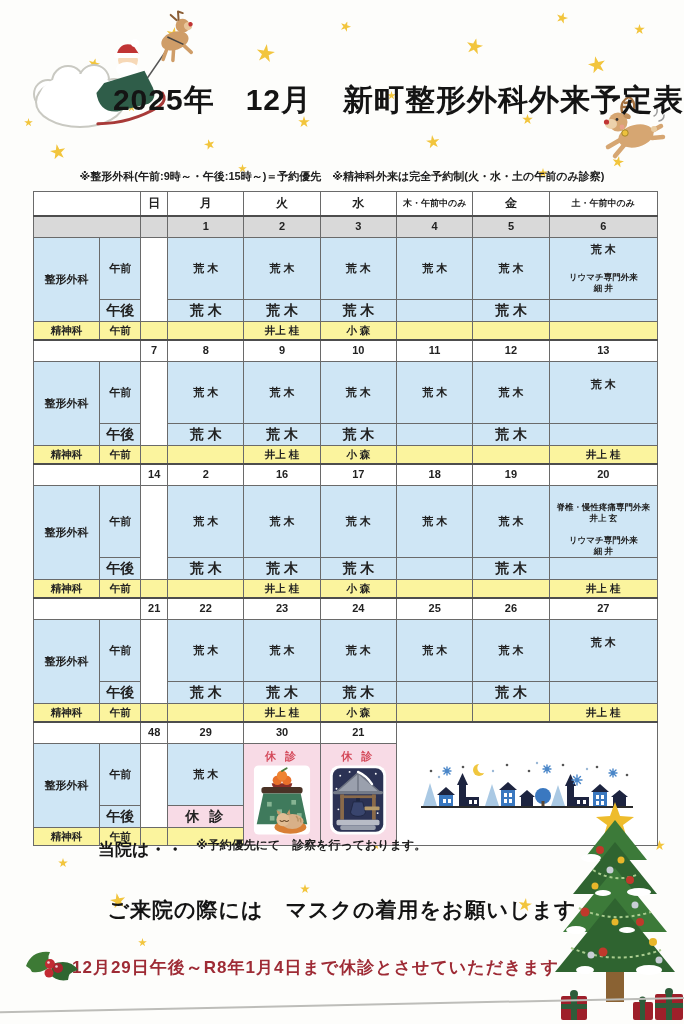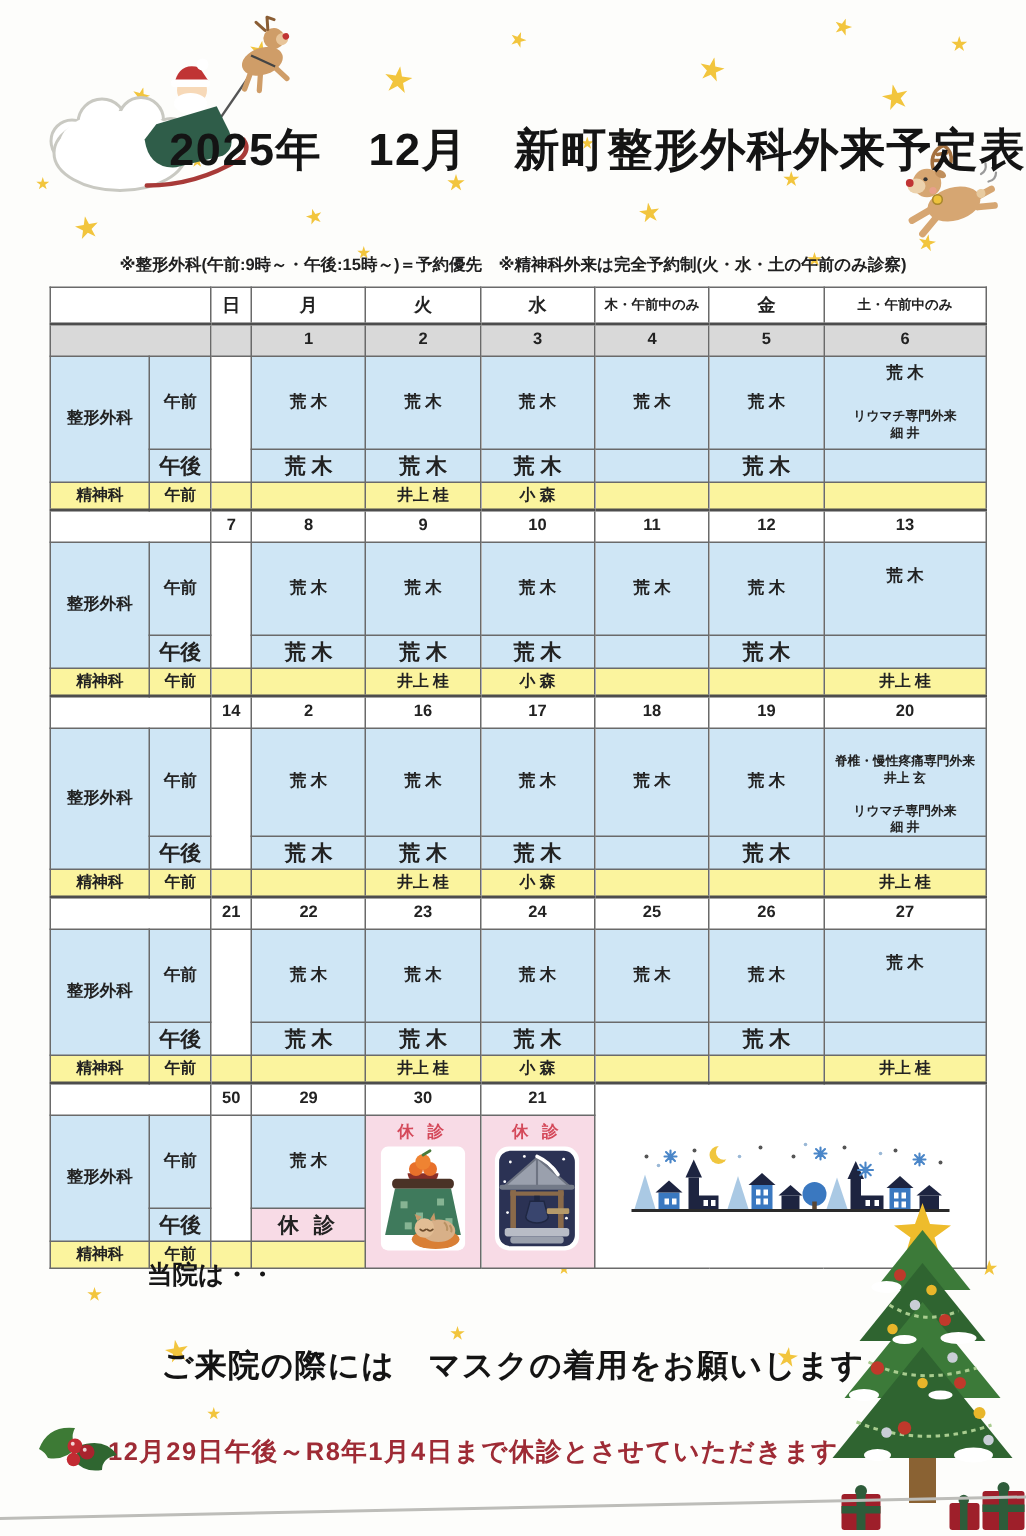--- a/index.html
+++ b/index.html
@@ -351,7 +351,7 @@
 
 <tr class="rdate">
   <td colspan="2"></td>
-  <td class="sun-d">50</td>
+  <td class="sun-d">48</td>
   <td>29</td>
   <td>30</td>
   <td>21</td>

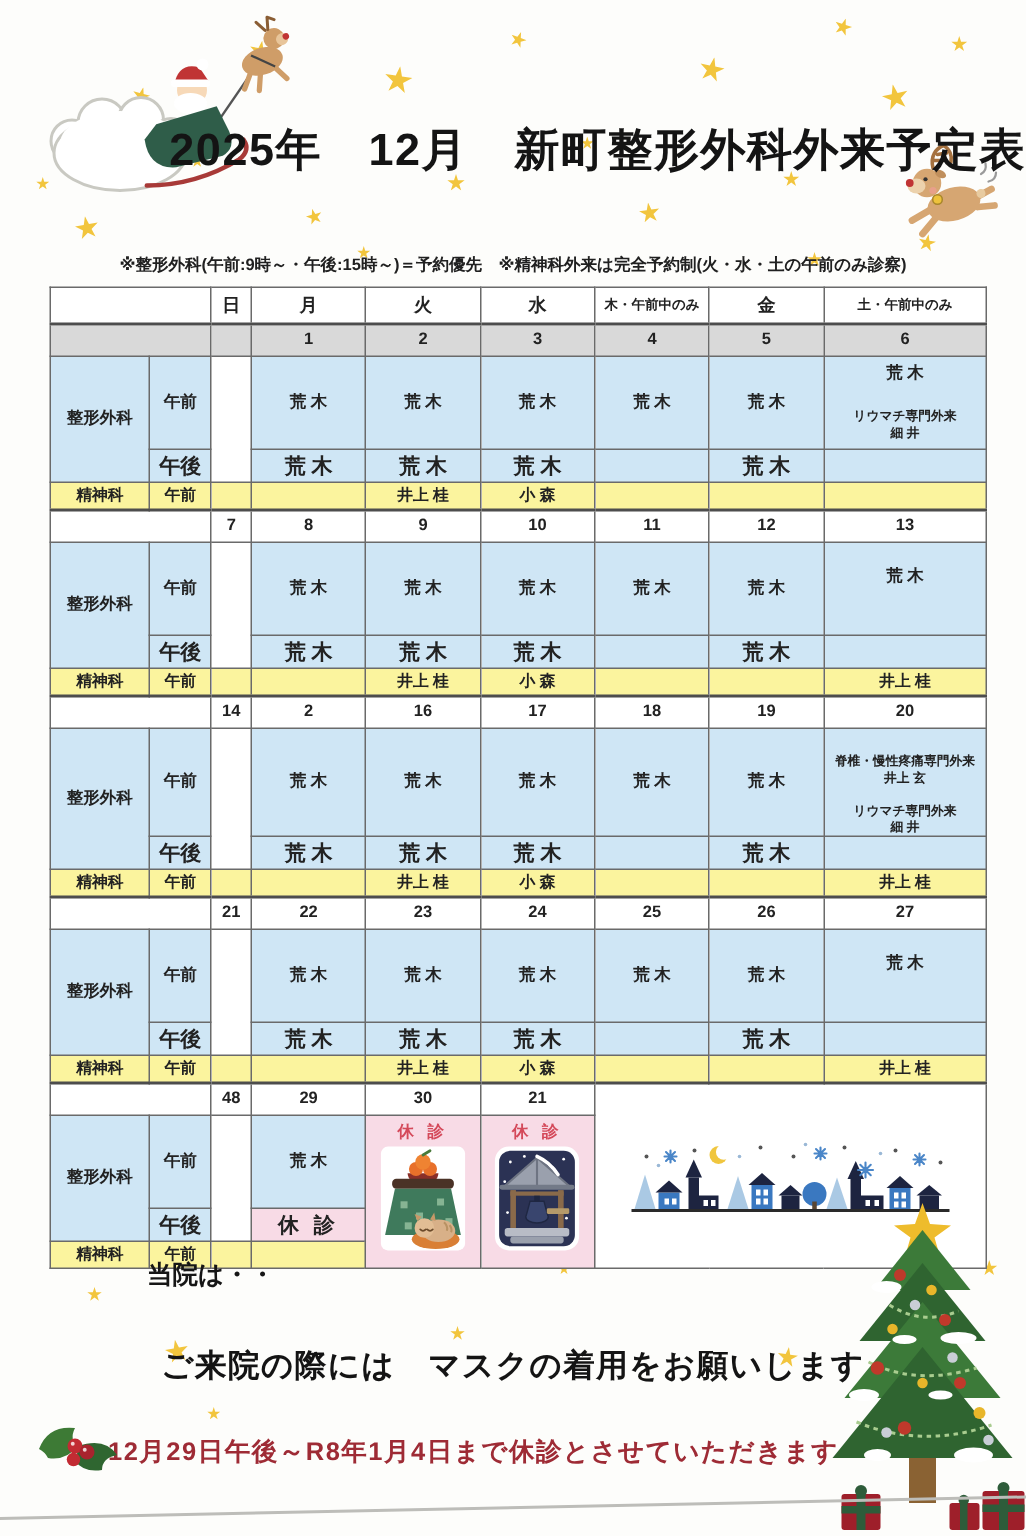--- a/index.html
+++ b/index.html
@@ -495,6 +495,7 @@
 
 <div class="lead">当院は・・</div>
 <div class="notes">
+  <div>※予約優先にて　診察を行っております。</div>
 </div>
 <div class="mask">ご来院の際には　マスクの着用をお願いします</div>
 <div class="holiday">12月29日午後～R8年1月4日まで休診とさせていただきます</div>

